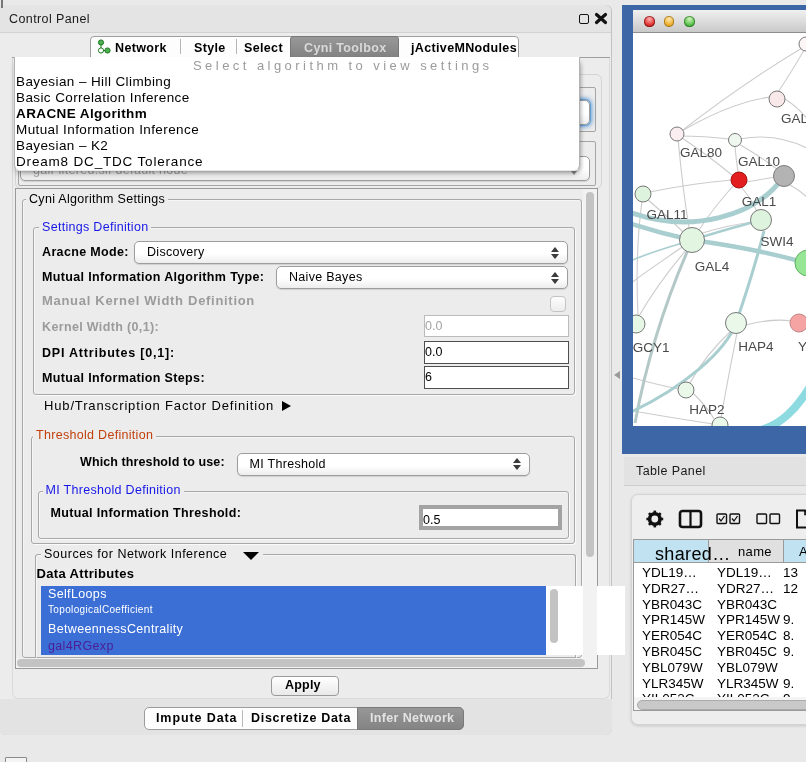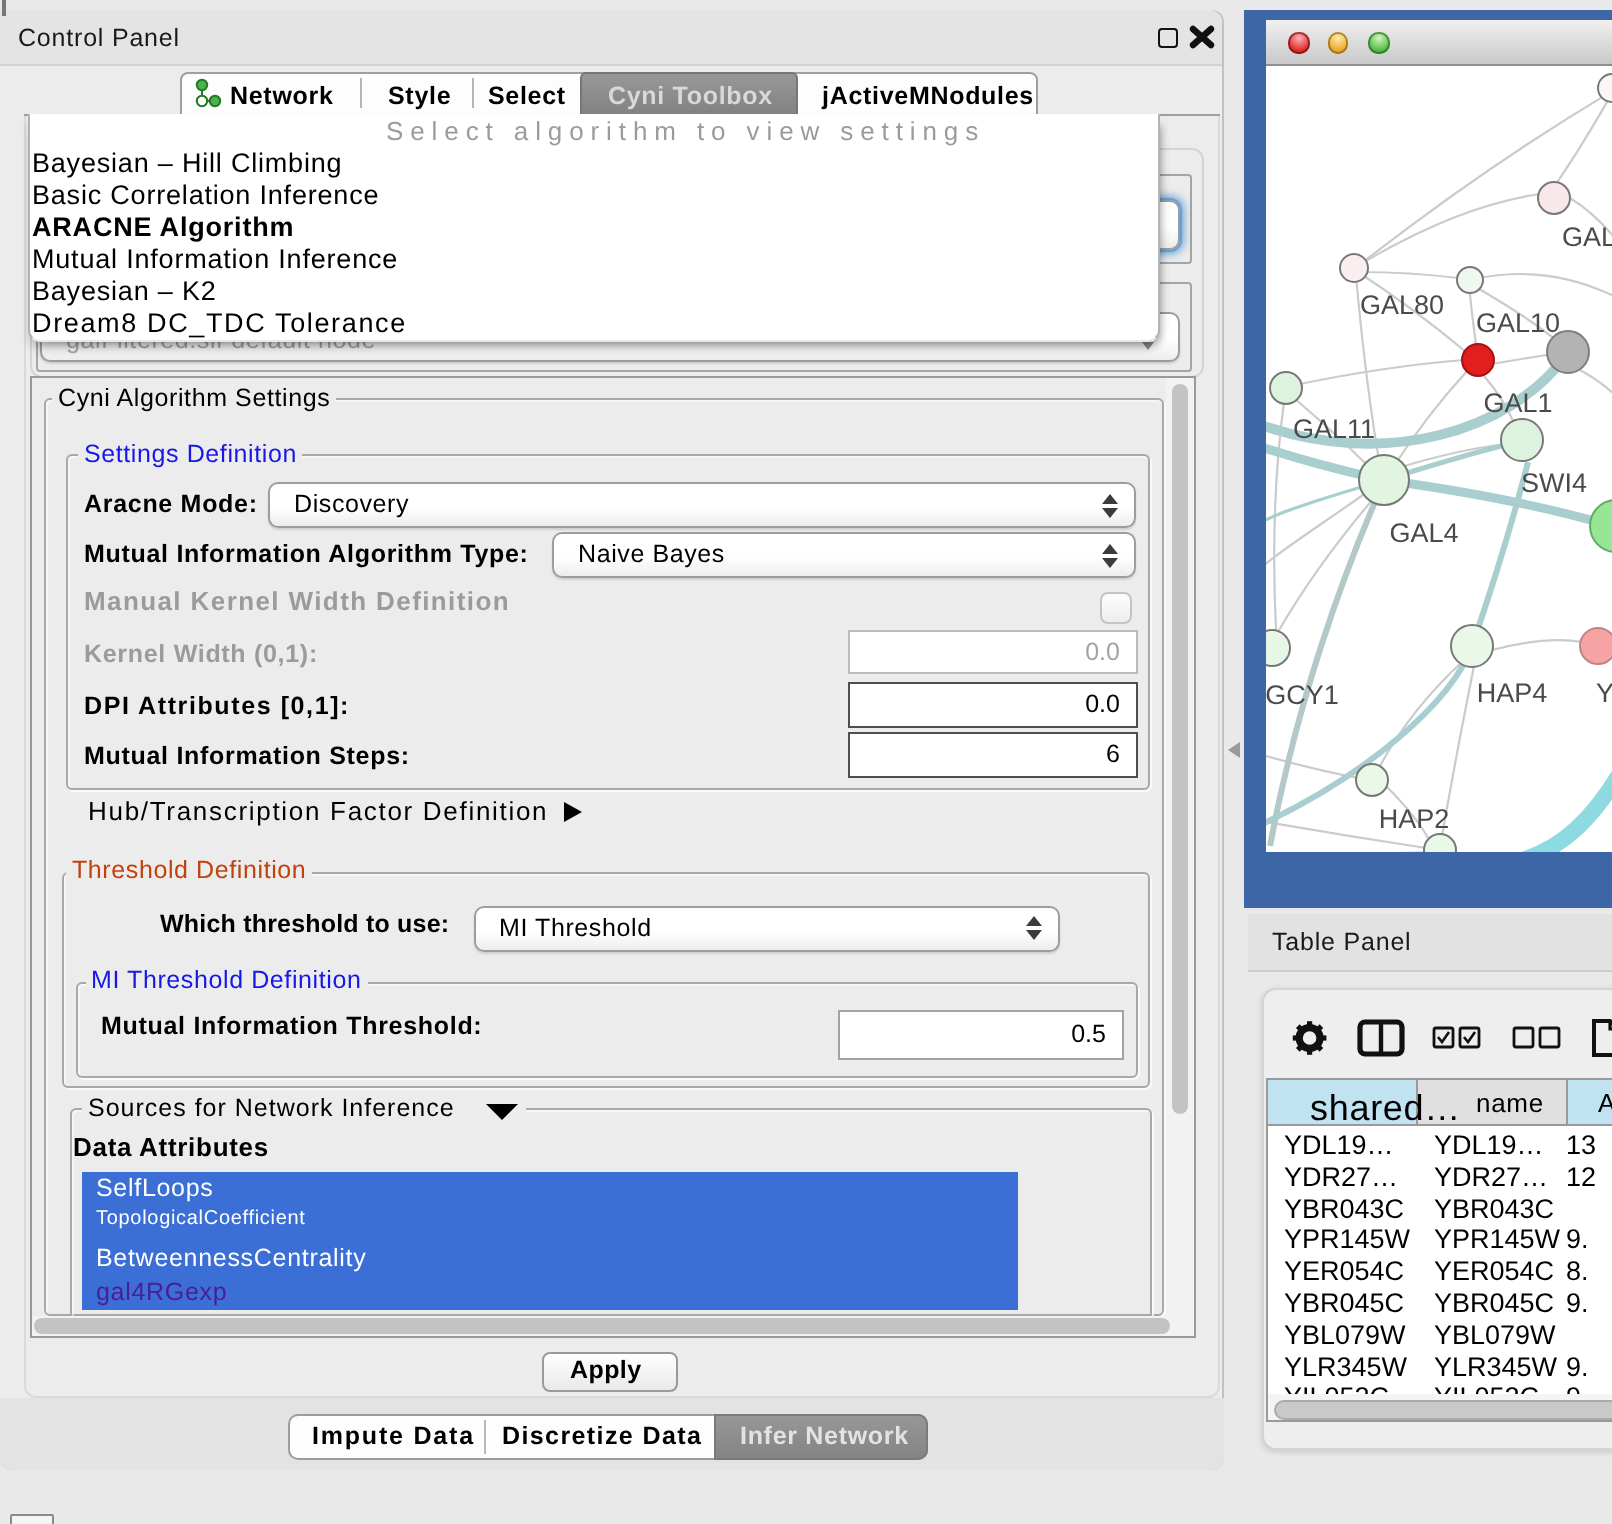--- a/index.html
+++ b/index.html
@@ -16,7 +16,7 @@
 .updn i{position:absolute;left:0;width:0;height:0;border-left:4.5px solid transparent;border-right:4.5px solid transparent}
 .updn .u{top:0;border-bottom:5px solid #3c3c3c}
 .updn .d{bottom:0;border-top:5px solid #3c3c3c}
-.fld{position:absolute;background:#fff;font:12.5px "Liberation Sans",sans-serif;text-align:right;white-space:nowrap}
+.fld{position:absolute;background:#fff;font:12.5px "Liberation Sans",sans-serif;white-space:nowrap}
 .thumbv{position:absolute;background:#c3c3c3;border-radius:5px}
 </style>
 </head>

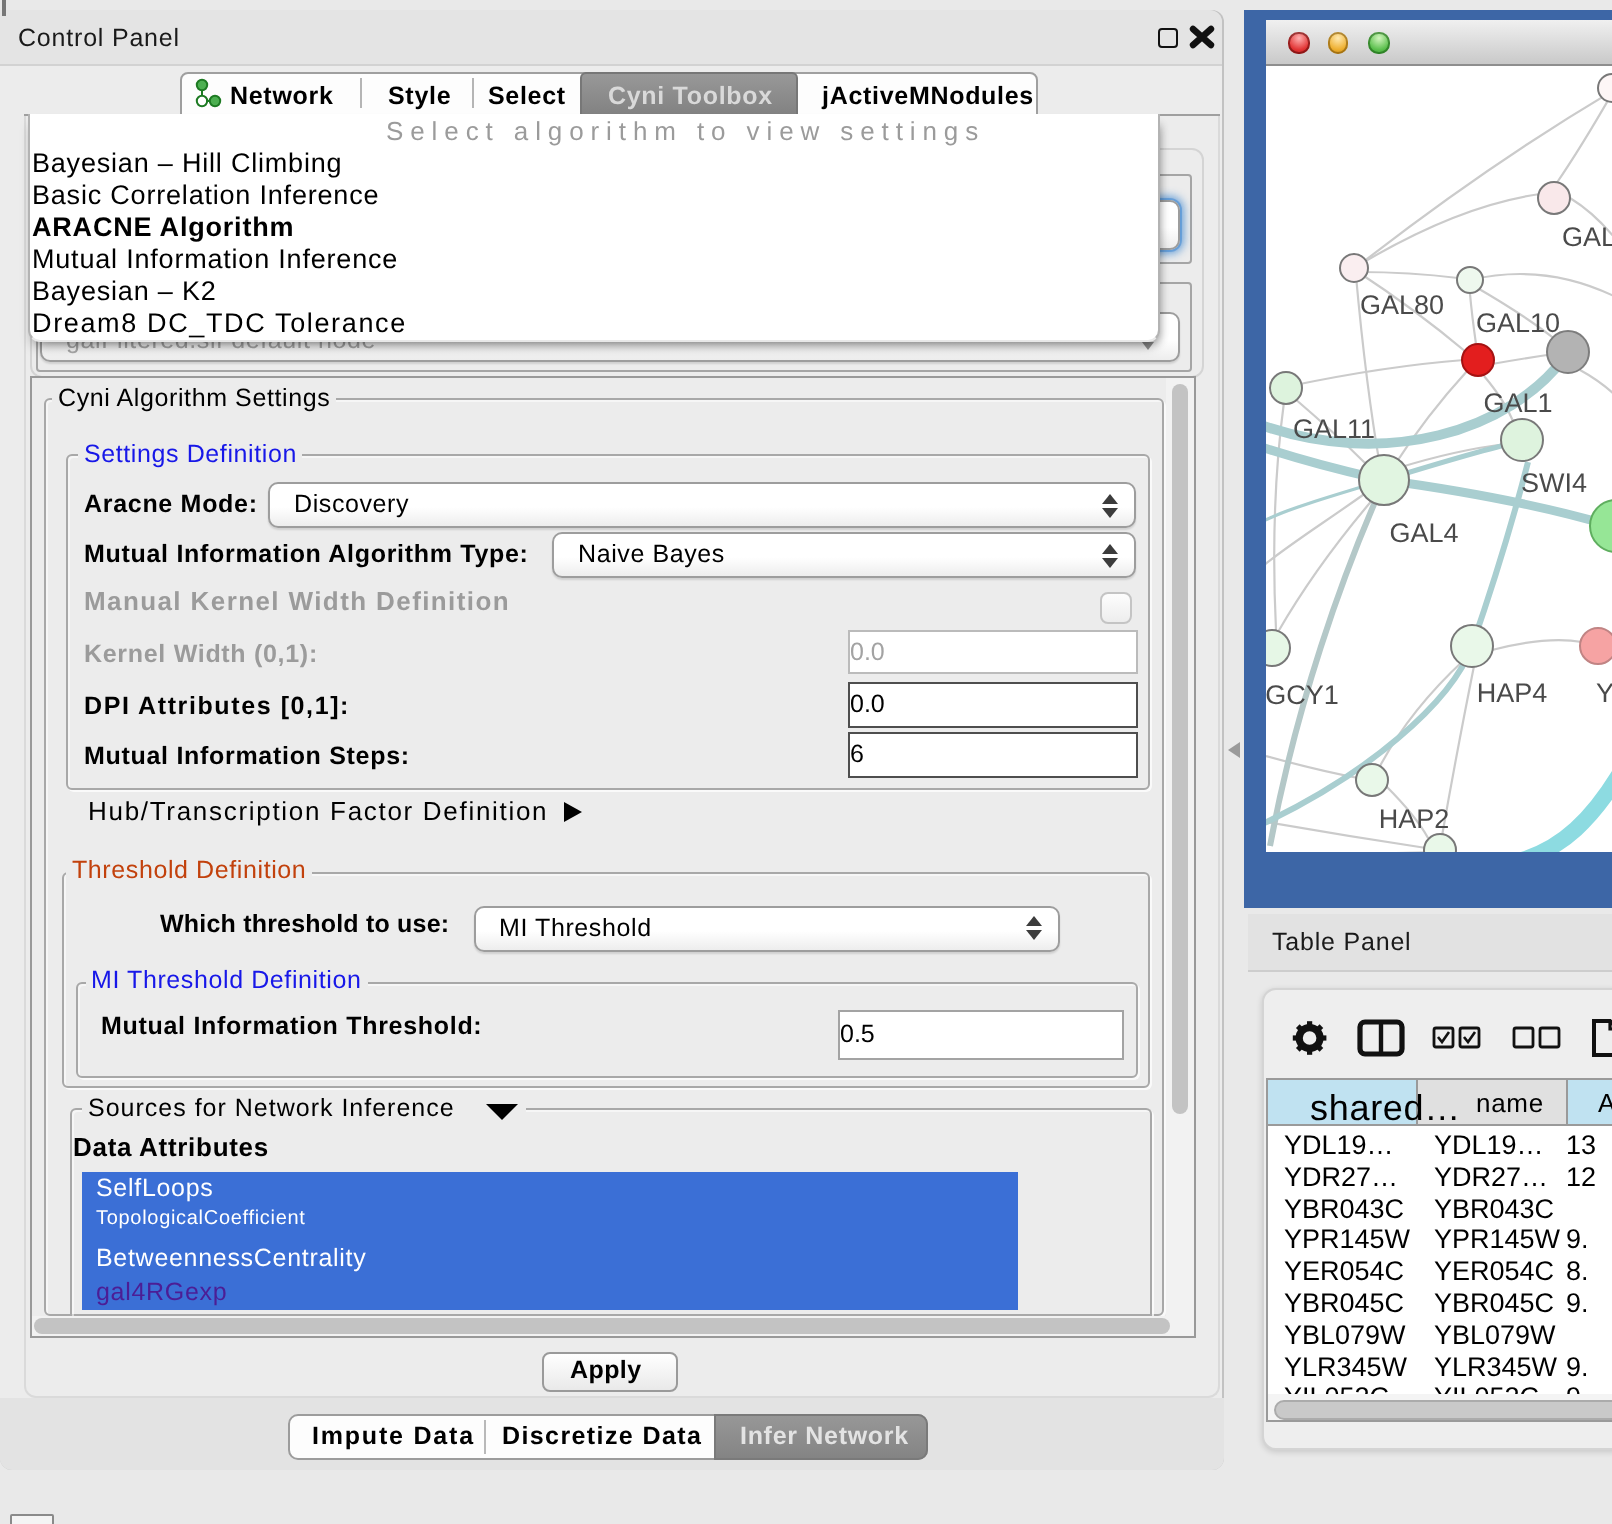--- a/index.html
+++ b/index.html
@@ -119,7 +119,7 @@
 <div class="grp" style="left:38px;top:491px;width:529px;height:46px"></div>
 <div class="gtit" style="left:42.5px;top:482.5px;color:#1717e8">MI Threshold Definition</div>
 <div class="lbl" style="left:50.5px;top:506px">Mutual Information Threshold:</div>
-<div class="fld" style="left:419px;top:505px;width:143px;height:25px;border:1px solid #a3a3a3;box-sizing:border-box;line-height:23px;padding-right:8px;color:#000">0.5</div>
+<div class="fld" style="left:419px;top:505px;width:143px;height:25px;border:4px solid #a3a3a3;box-sizing:border-box;line-height:23px;padding-right:8px;color:#000">0.5</div>
 
 <div class="grp" style="left:34.5px;top:554px;width:539px;height:103px;border-bottom:none;border-radius:3px 3px 0 0"></div>
 <div class="gtit" style="left:41px;top:547px;color:#000;letter-spacing:.5px">Sources for Network Inference</div>

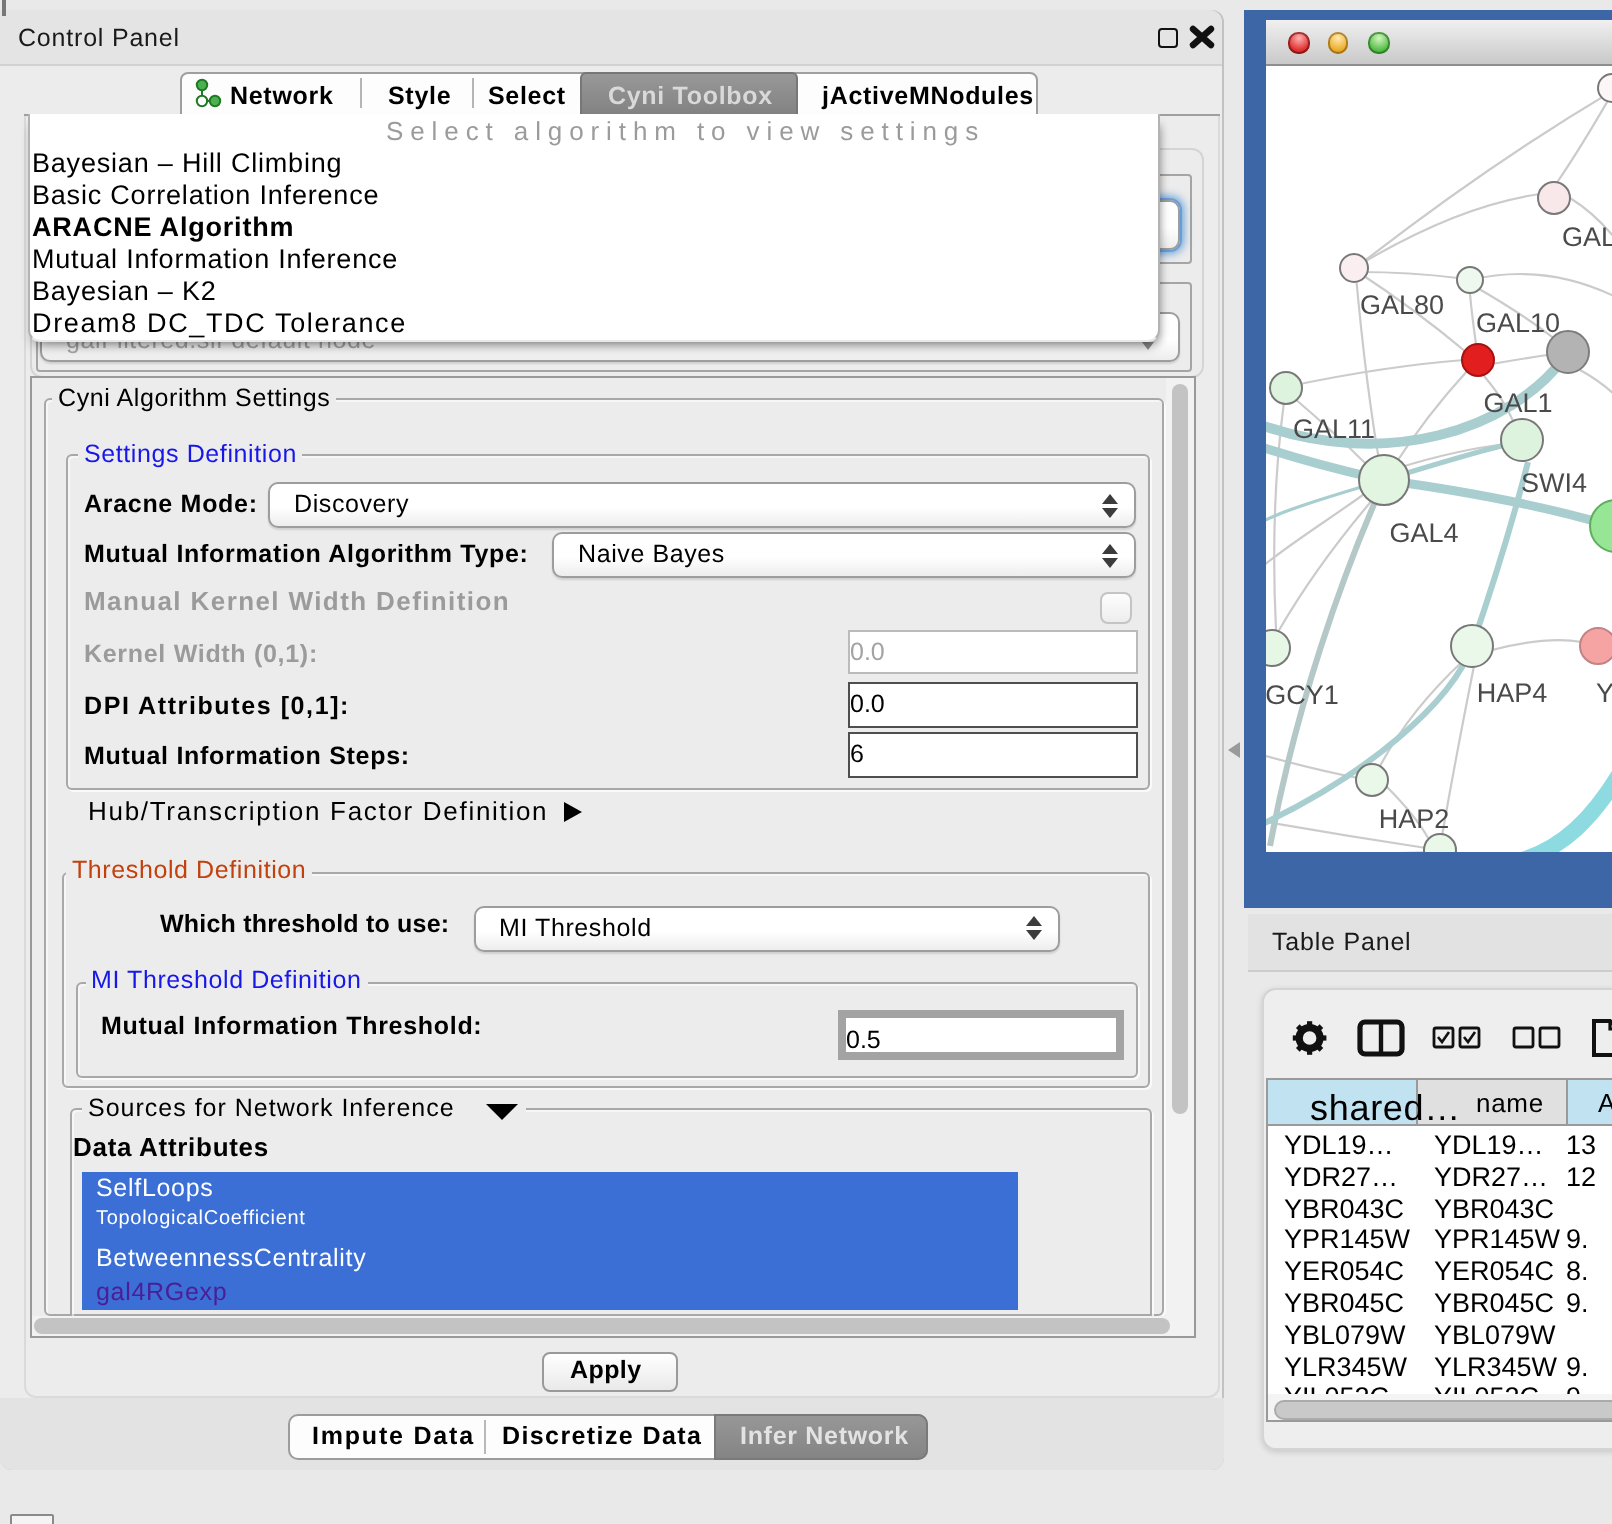--- a/index.html
+++ b/index.html
@@ -127,7 +127,7 @@
 <div class="abs" style="left:243px;top:551.5px;width:0;height:0;border-left:8.5px solid transparent;border-right:8.5px solid transparent;border-top:8.5px solid #000"></div>
 <div class="lbl" style="left:36.5px;top:566px;font-size:13px">Data Attributes</div>
 
-<div class="abs" style="left:41px;top:586px;width:468px;height:69px;background:#fff;overflow:hidden">
+<div class="abs" style="left:41px;top:586px;width:584px;height:69px;background:#fff;overflow:hidden">
   <div class="abs" style="left:0;top:0;width:505px;height:80px;background:#3b6fd6"></div>
   <div class="lbl pl" style="left:7px;top:0.5px;color:#fff;font-size:12.5px">SelfLoops</div>
   <div class="lbl pl" style="left:7px;top:18px;color:#fff;font-size:10px">TopologicalCoefficient</div>

